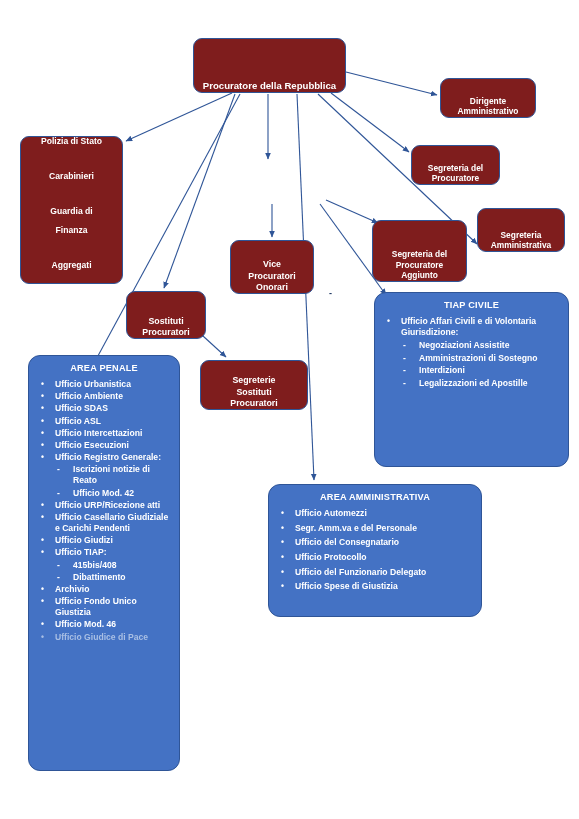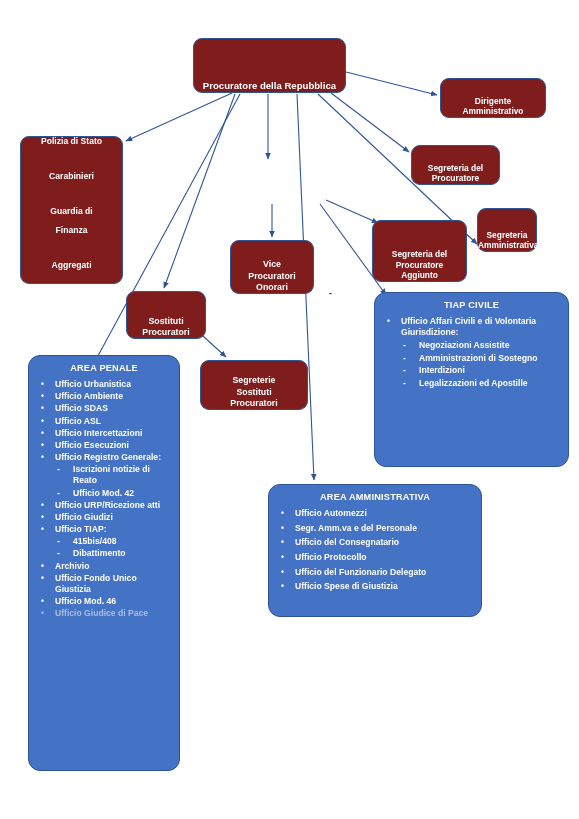--- a/index.html
+++ b/index.html
@@ -104,7 +104,7 @@
 
   
   #n-procuratore      { left:193px; top:38px;  width:153px; height:55px; font-size:9.6px; }
-  #n-dirigente        { left:440px; top:78px;  width:106px;  height:40px; font-size:8.4px; }
+  #n-dirigente        { left:440px; top:78px;  width:96px;  height:40px; font-size:8.4px; }
   #n-polizia          { left:20px;  top:136px; width:103px; height:148px; font-size:8.6px; }
   #n-aggiunto         { left:209px; top:162px; width:117px; height:42px; font-size:9.2px; }
   #n-seg-proc         { left:411px; top:145px; width:89px;  height:40px; font-size:8.4px; }

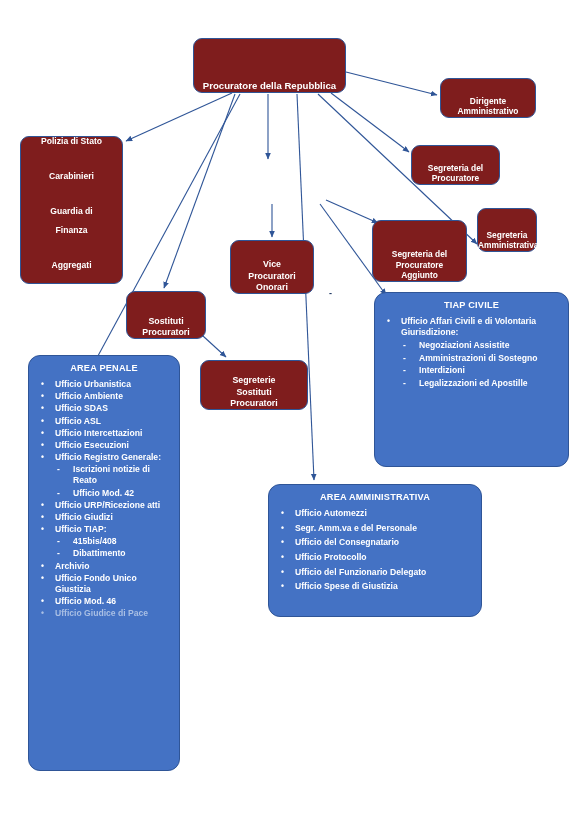--- a/index.html
+++ b/index.html
@@ -108,7 +108,7 @@
   #n-polizia          { left:20px;  top:136px; width:103px; height:148px; font-size:8.6px; }
   #n-aggiunto         { left:209px; top:162px; width:117px; height:42px; font-size:9.2px; }
   #n-seg-proc         { left:411px; top:145px; width:89px;  height:40px; font-size:8.4px; }
-  #n-seg-amm          { left:477px; top:208px; width:60px;  height:44px; font-size:8.4px; }
+  #n-seg-amm          { left:477px; top:208px; width:88px;  height:44px; font-size:8.4px; }
   #n-seg-proc-agg     { left:372px; top:220px; width:95px;  height:62px; font-size:8.4px; }
   #n-vpo              { left:230px; top:240px; width:84px;  height:54px; font-size:8.8px; }
   #n-sostituti        { left:126px; top:291px; width:80px;  height:48px; font-size:8.8px; }

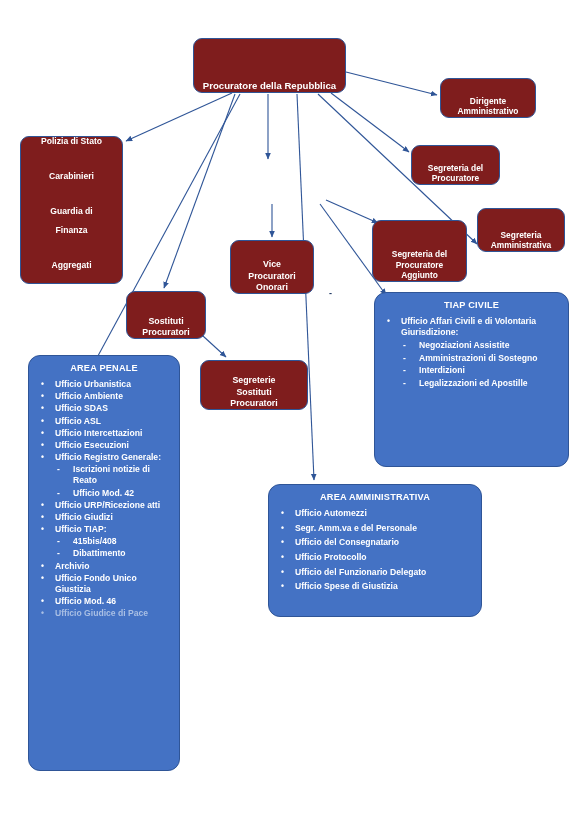--- a/index.html
+++ b/index.html
@@ -230,6 +230,7 @@
         <li class="b2">Iscrizioni notizie di Reato</li>
         <li class="b2">Ufficio Mod. 42</li>
         <li class="b1">Ufficio URP/Ricezione atti</li>
+        <li class="b1">Ufficio Casellario Giudiziale e  Carichi Pendenti</li>
         <li class="b1">Ufficio Giudizi</li>
         <li class="b1">Ufficio TIAP:</li>
         <li class="b2">415bis/408</li>

